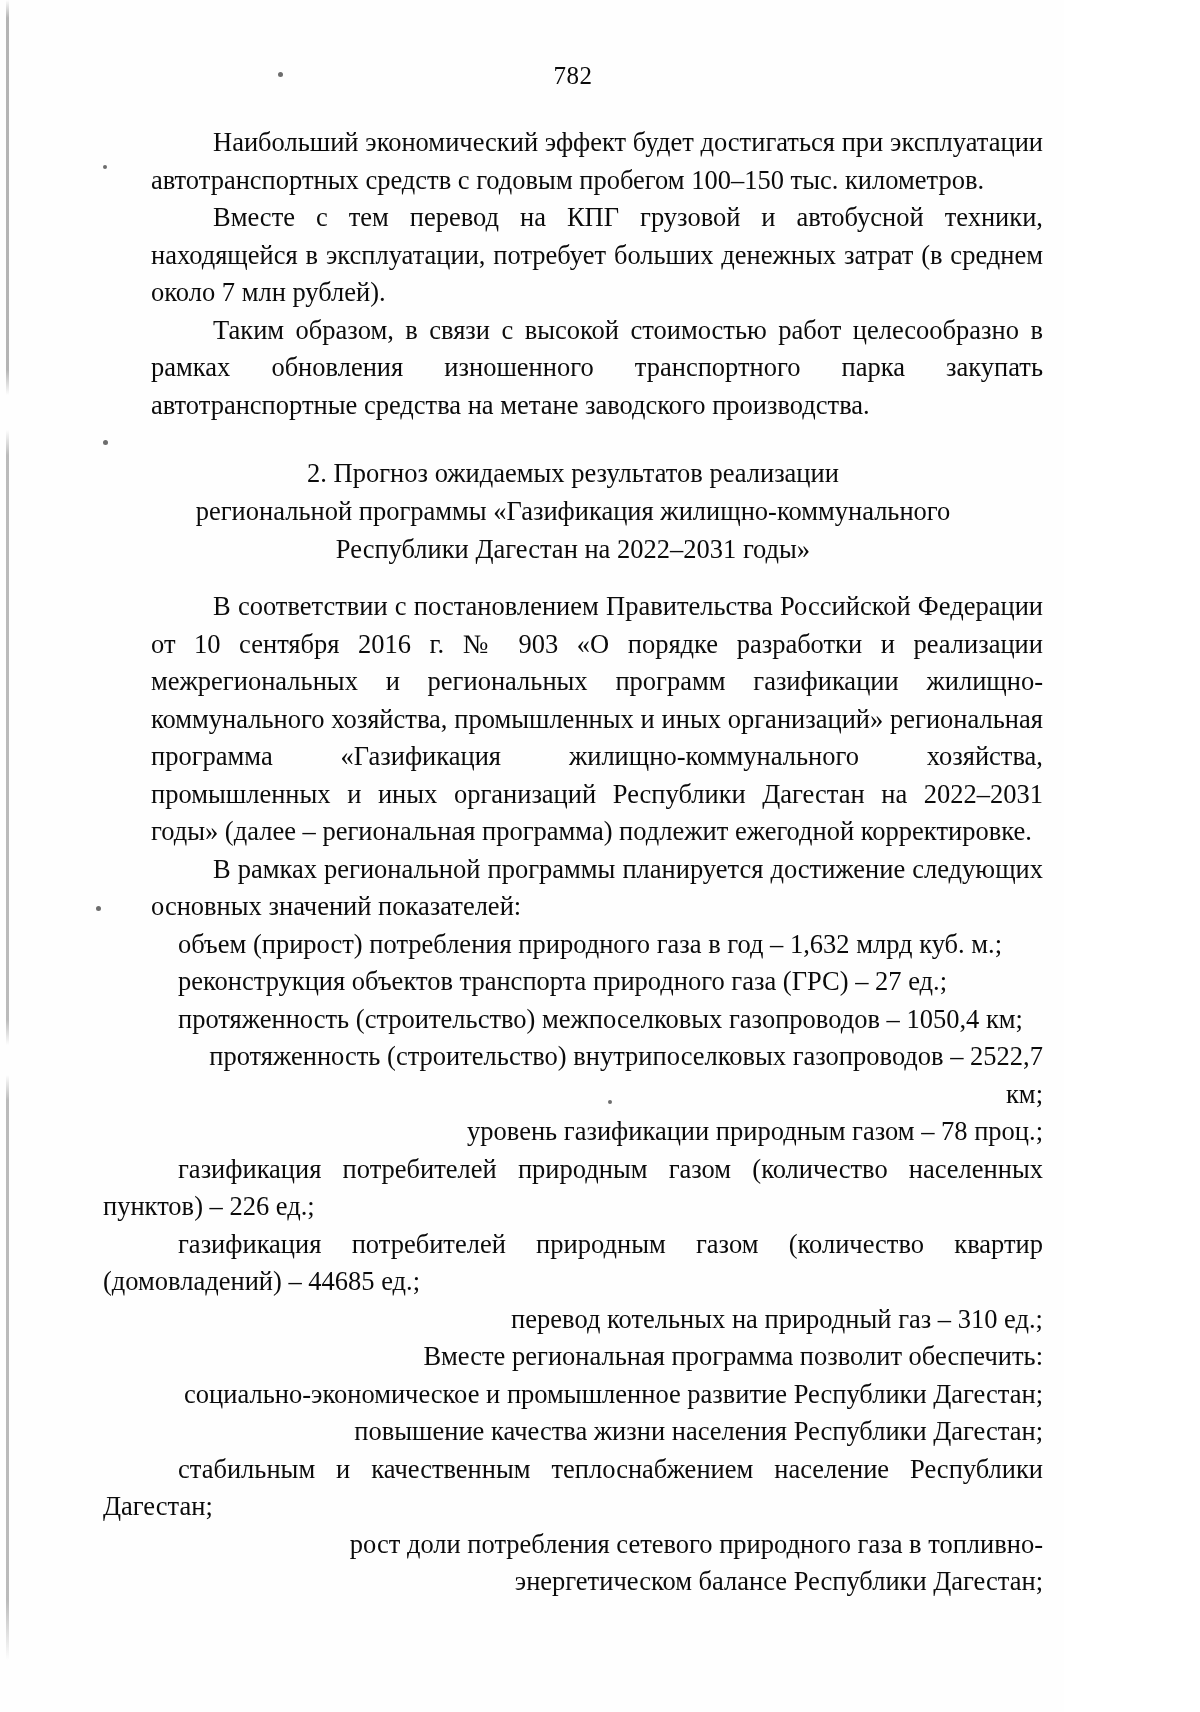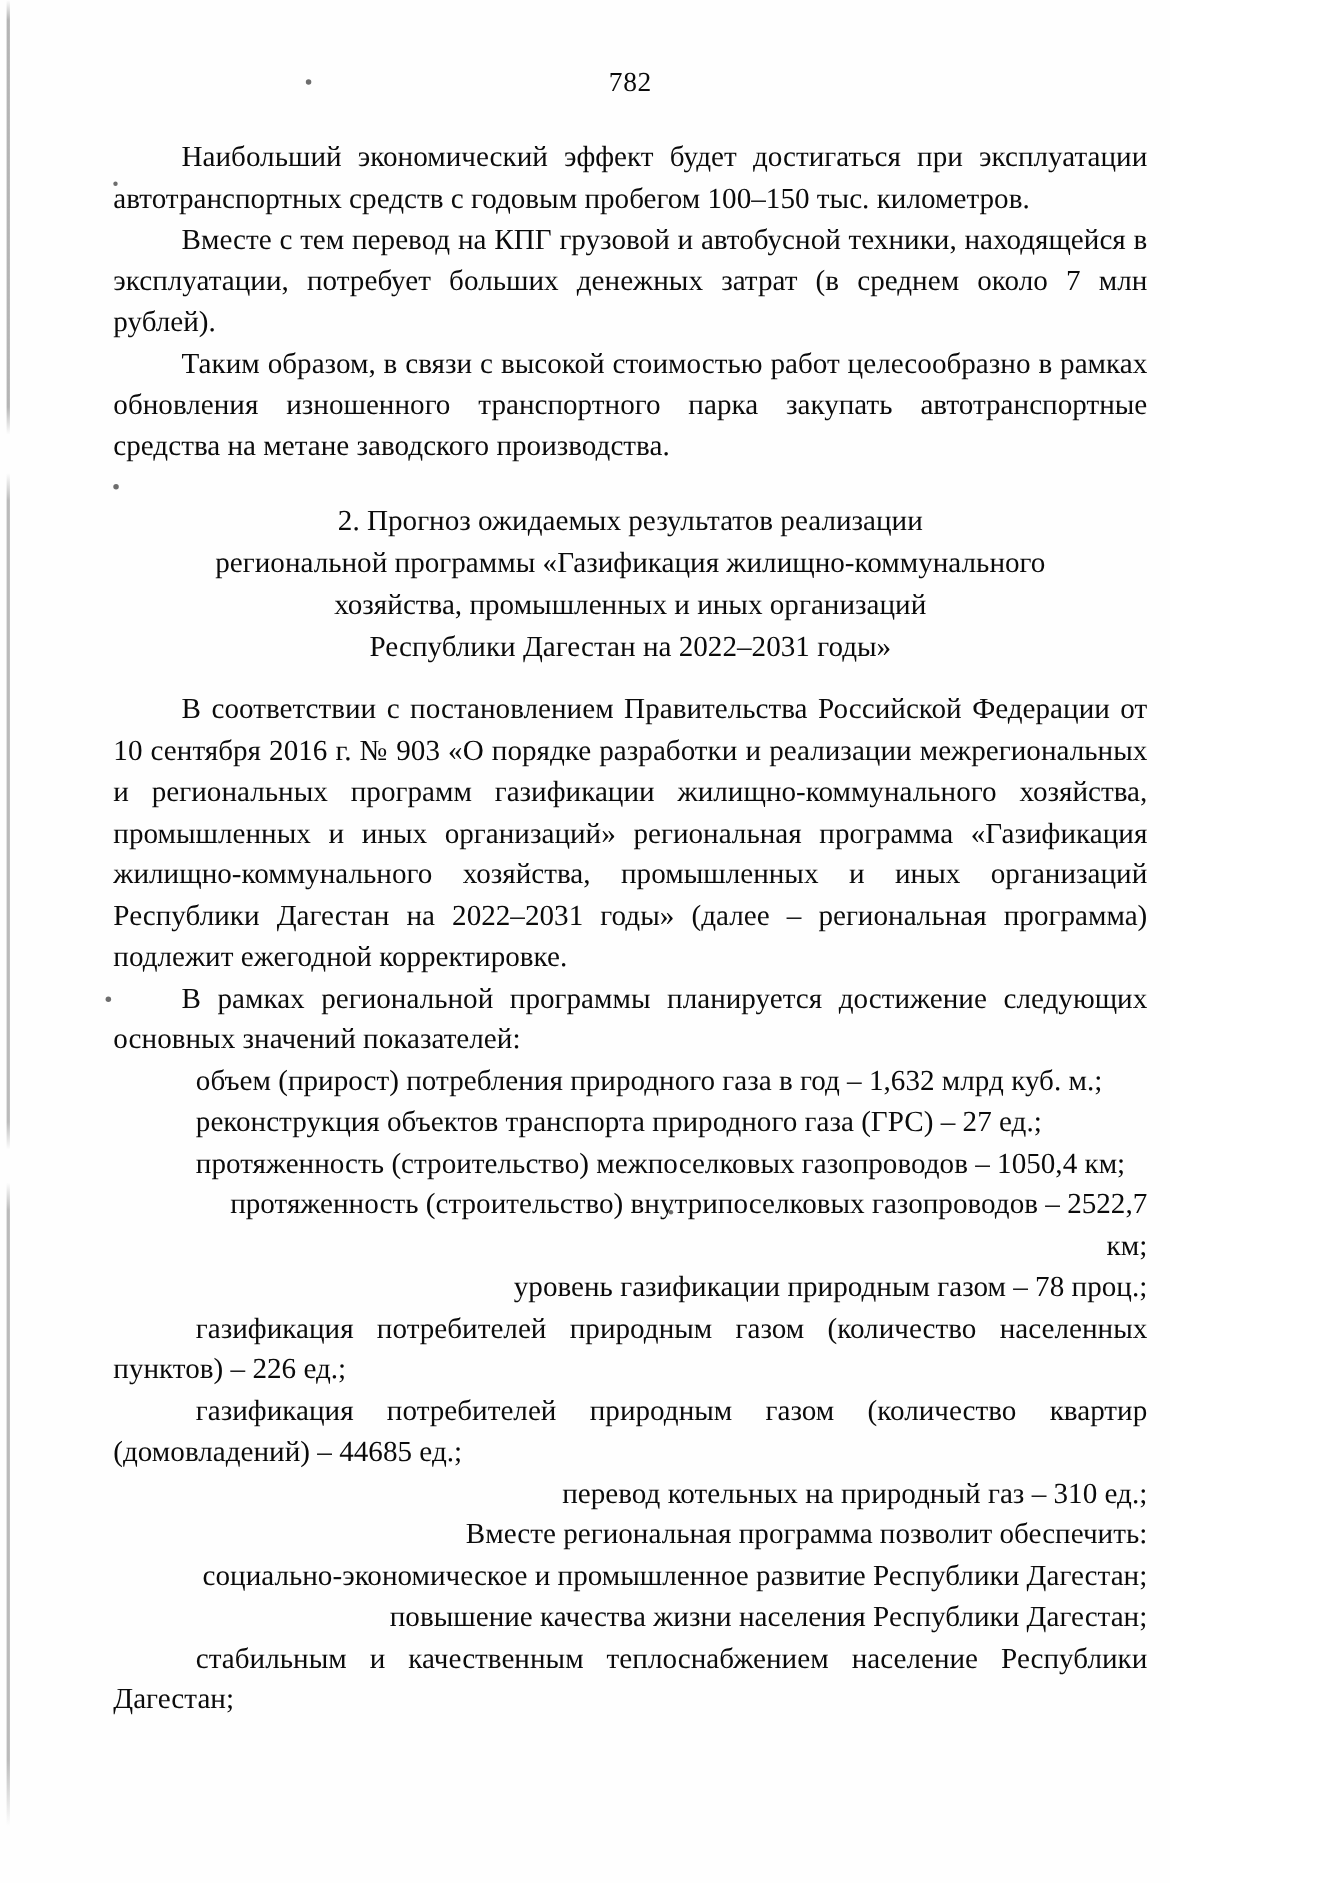--- a/index.html
+++ b/index.html
@@ -70,6 +70,7 @@
   }
   .indent {
     text-indent: 62px;
+    margin-left: 48px;
   }
   .indent-sub {
     text-indent: 75px;

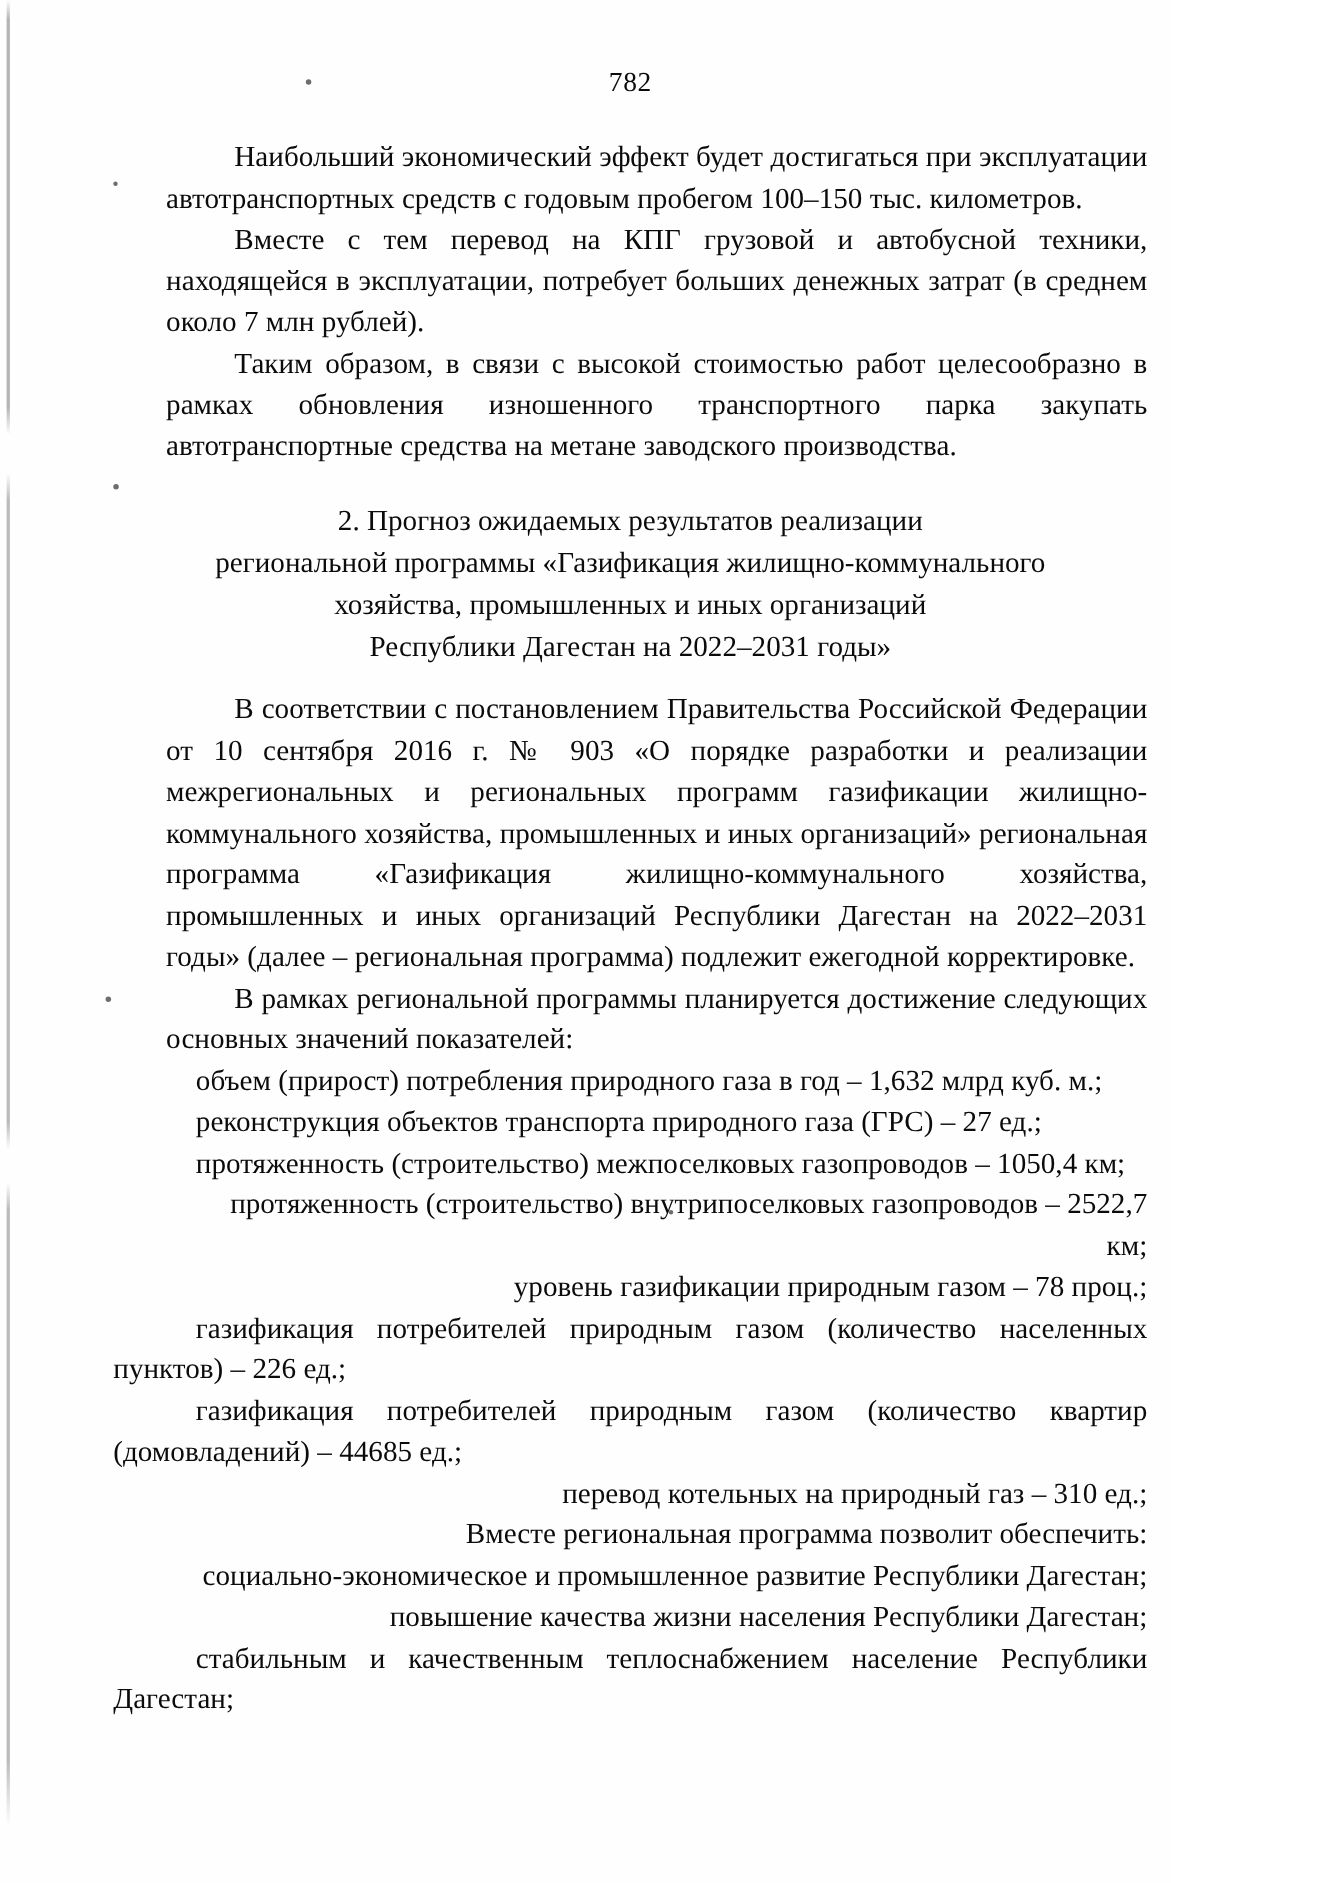--- a/index.html
+++ b/index.html
@@ -118,7 +118,6 @@
     <div class="heading">
       <div>2. Прогноз ожидаемых результатов реализации</div>
       <div>региональной программы «Газификация жилищно-коммунального</div>
-      <div>хозяйства, промышленных и иных организаций</div>
       <div>Республики Дагестан на 2022–2031 годы»</div>
     </div>
 

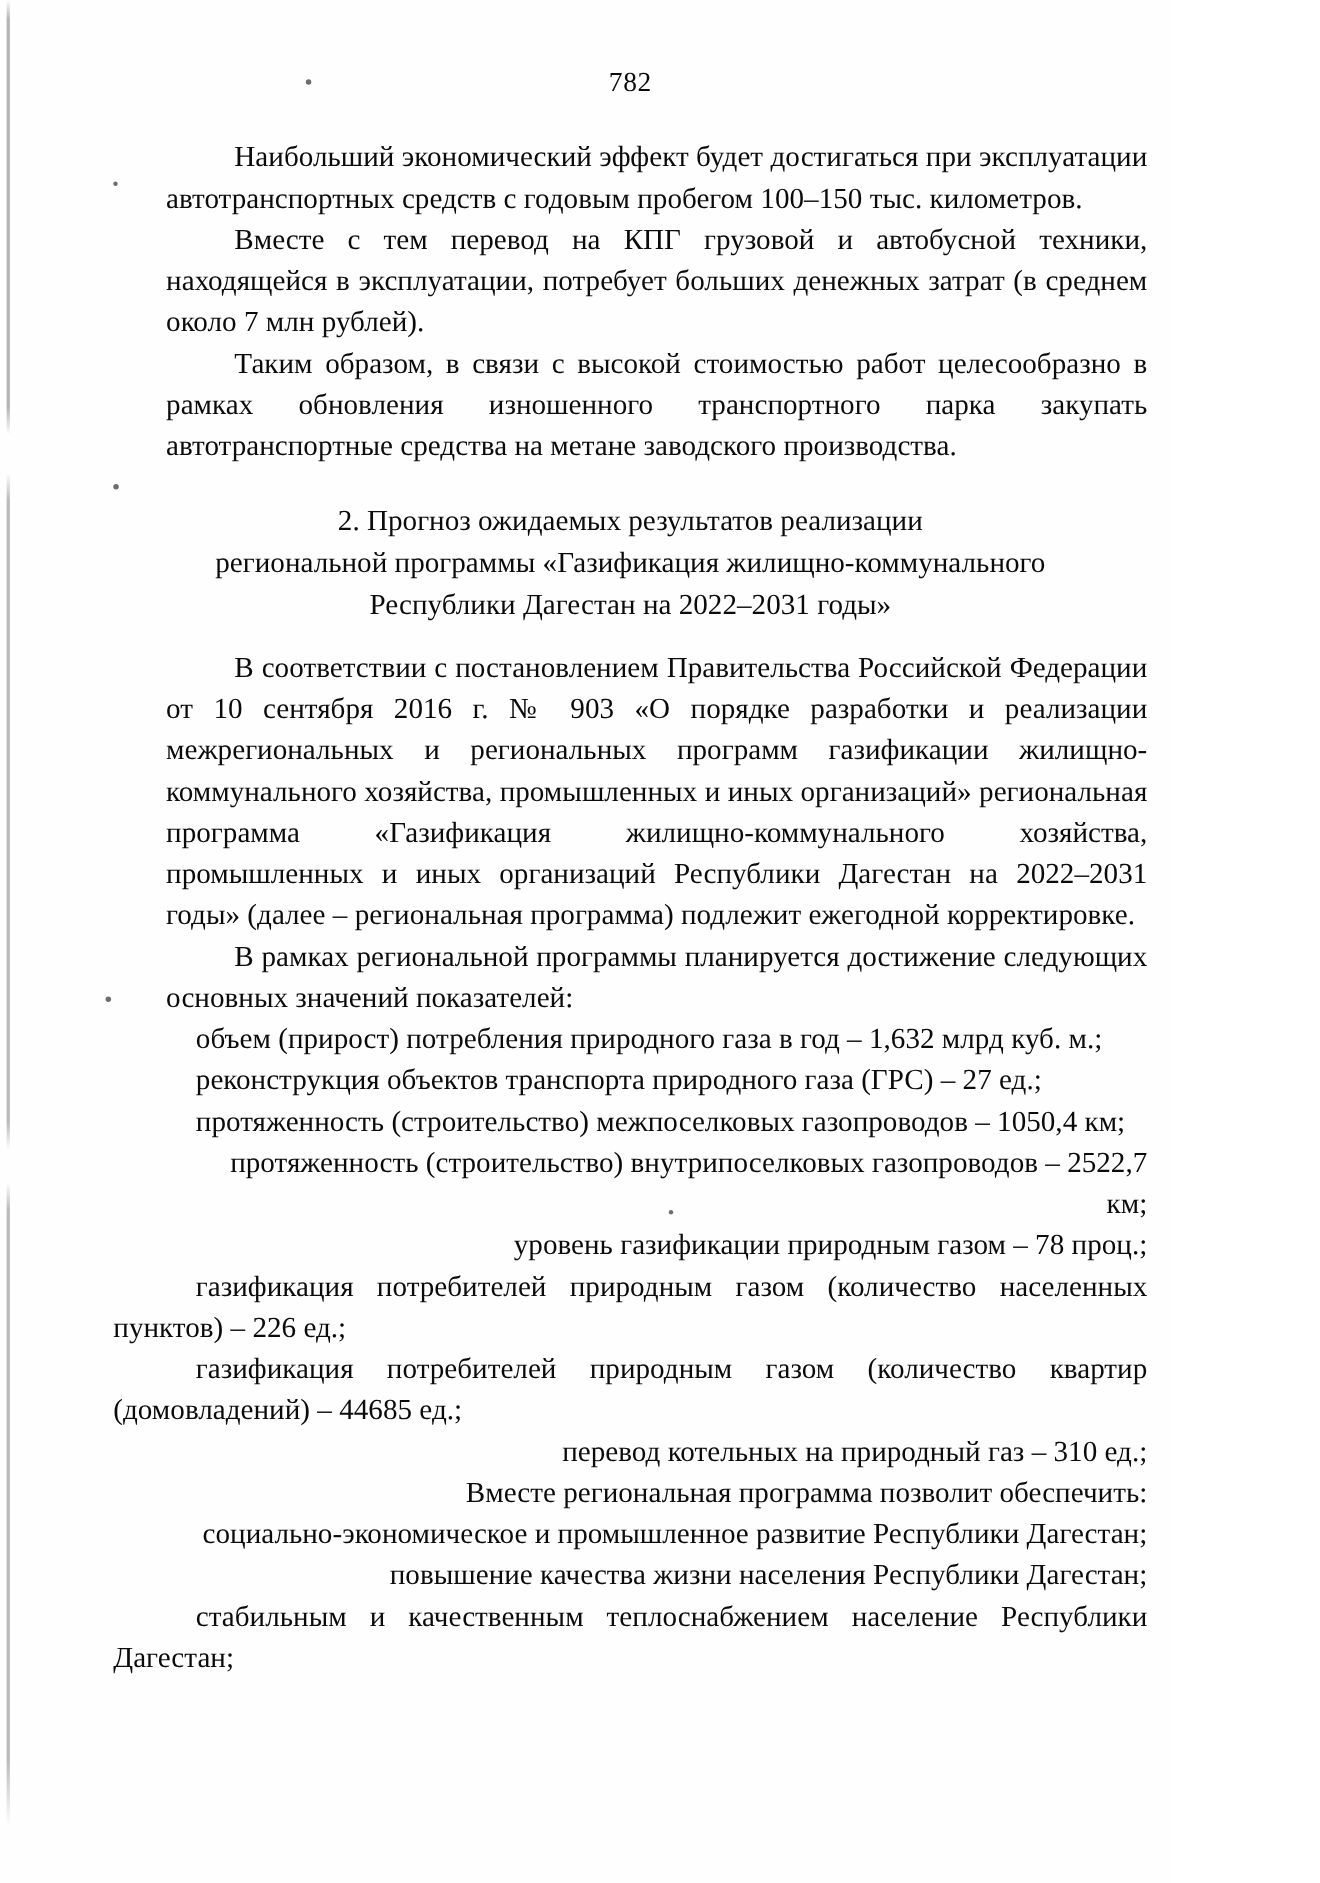--- a/index.html
+++ b/index.html
@@ -136,6 +136,7 @@
       <p class="indent-sub last-line-left">социально-экономическое и промышленное развитие Республики Дагестан;</p>
       <p class="indent-sub last-line-left">повышение качества жизни населения Республики Дагестан;</p>
       <p class="indent-sub">стабильным и качественным теплоснабжением население Республики Дагестан;</p>
+      <p class="indent-sub last-line-left">рост доли потребления сетевого природного газа в топливно-энергетическом балансе Республики Дагестан;</p>
 
     </div>
 

